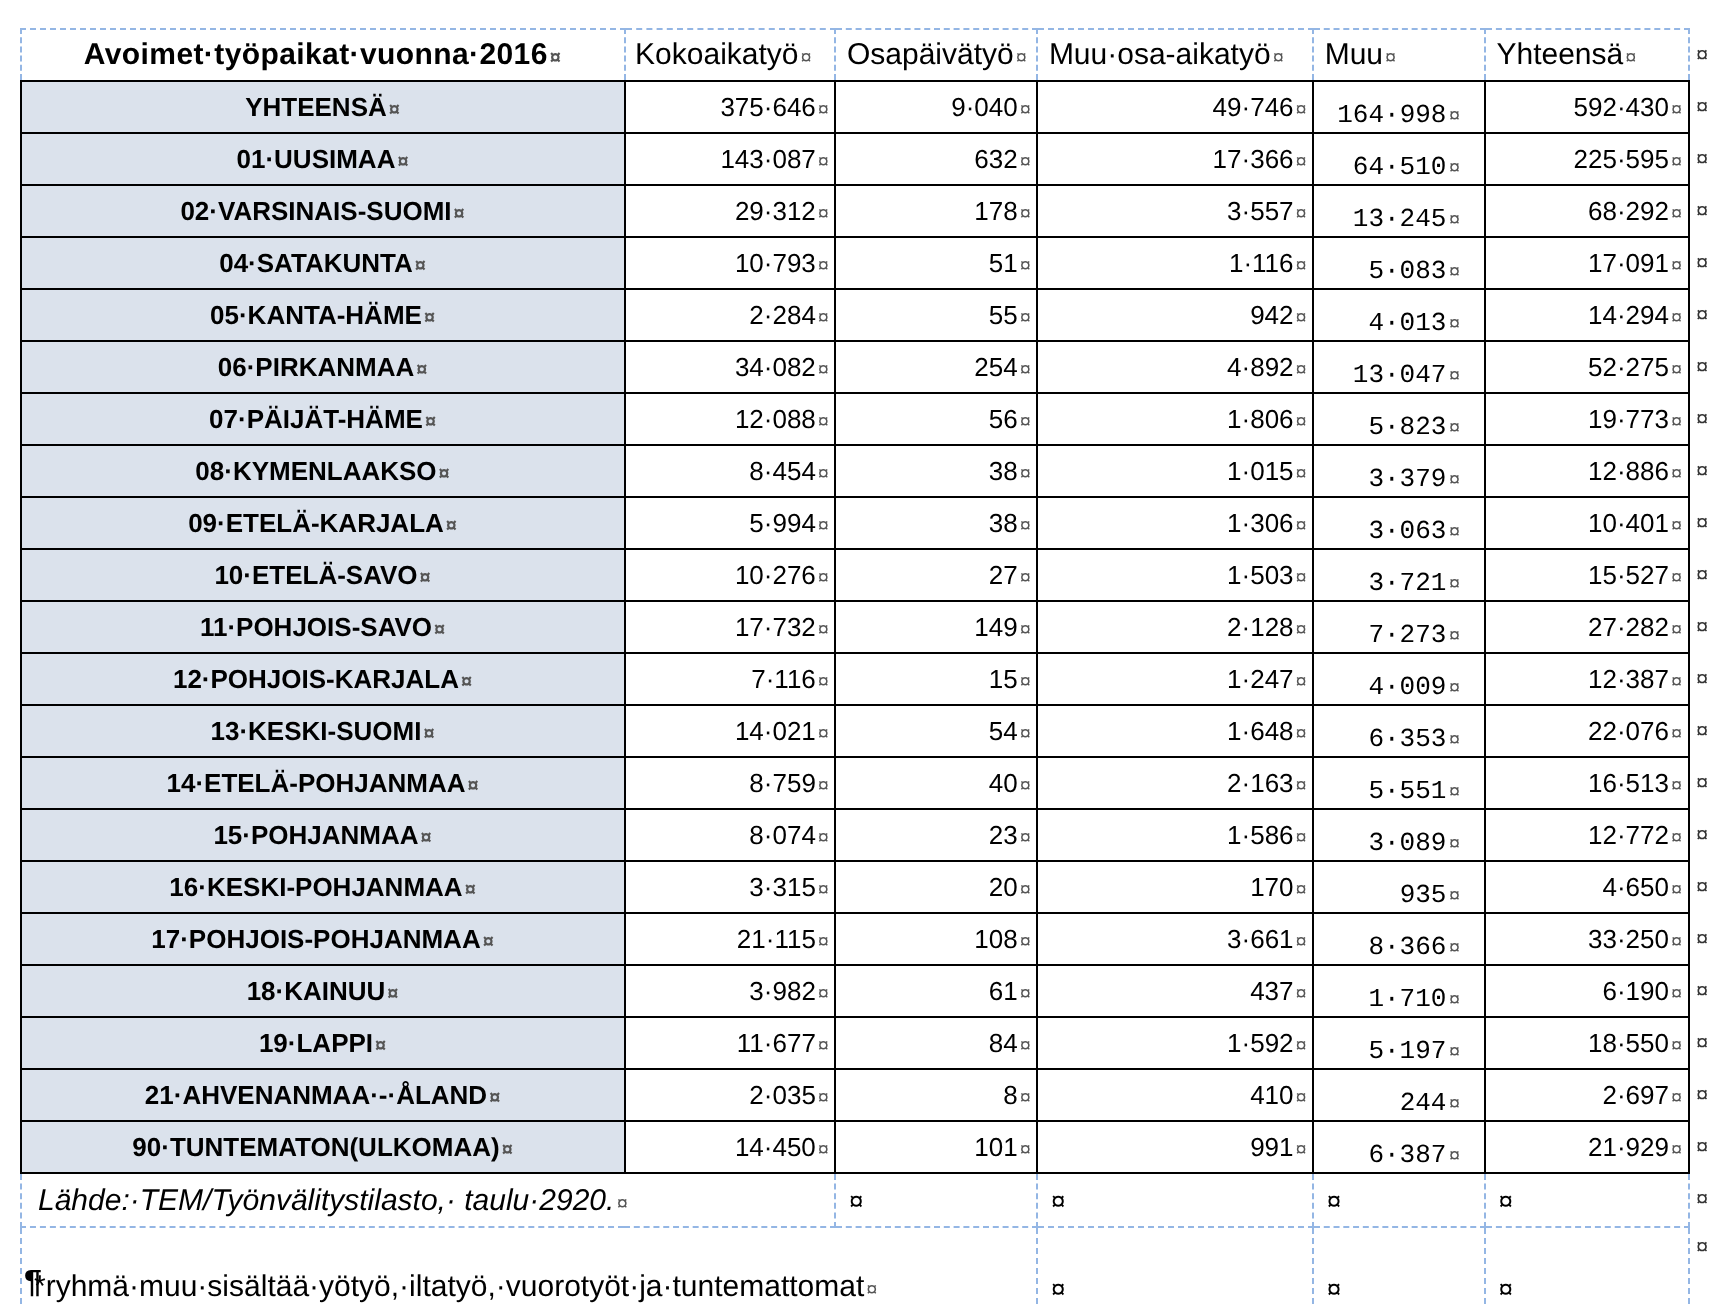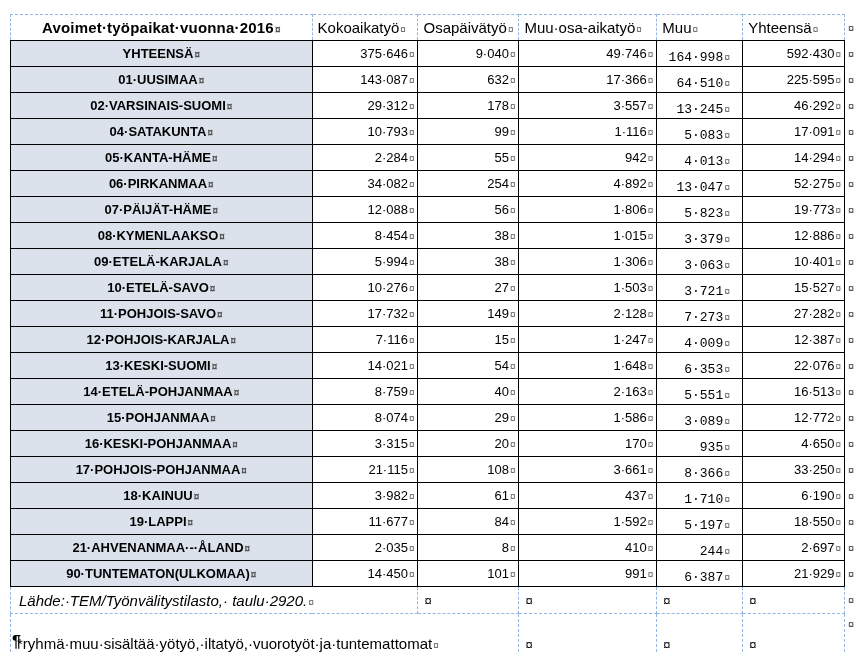--- a/index.html
+++ b/index.html
@@ -112,7 +112,7 @@
     <td class="nm"><span class="txt">178</span><span class="m">¤</span></td>
     <td class="nm"><span class="txt">3·557</span><span class="m">¤</span></td>
     <td class="nm muu"><span class="txt">13·245</span><span class="m">¤</span></td>
-    <td class="nm"><span class="txt">46·292</span><span class="m">¤</span></td>
+    <td class="nm"><span class="txt">68·292</span><span class="m">¤</span></td>
     <td class="eor">¤</td>
   </tr>
 

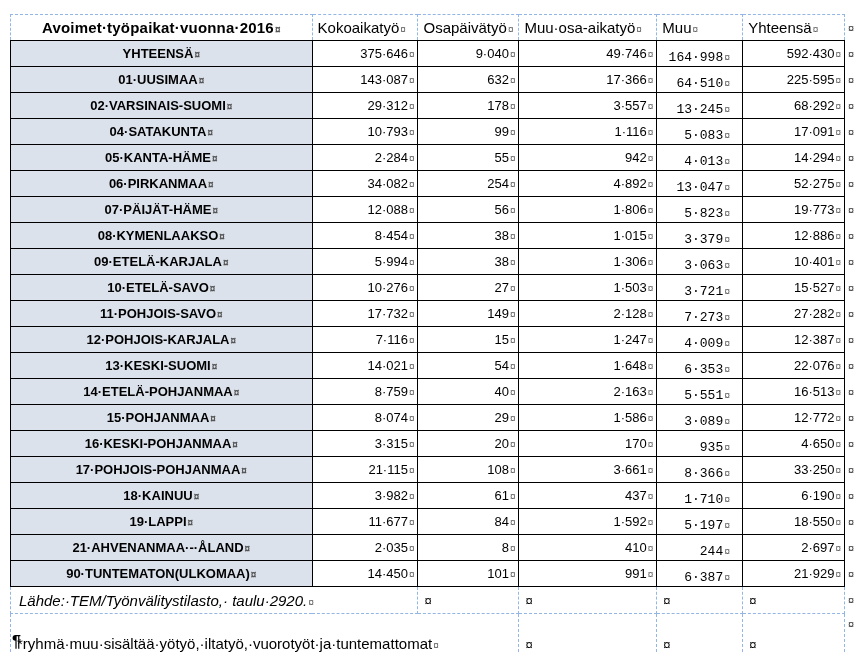--- a/index.html
+++ b/index.html
@@ -119,7 +119,7 @@
   <tr>
     <td class="rg"><span class="txt">04·SATAKUNTA</span><span class="m">¤</span></td>
     <td class="nm"><span class="txt">10·793</span><span class="m">¤</span></td>
-    <td class="nm"><span class="txt">99</span><span class="m">¤</span></td>
+    <td class="nm"><span class="txt">51</span><span class="m">¤</span></td>
     <td class="nm"><span class="txt">1·116</span><span class="m">¤</span></td>
     <td class="nm muu"><span class="txt">5·083</span><span class="m">¤</span></td>
     <td class="nm"><span class="txt">17·091</span><span class="m">¤</span></td>

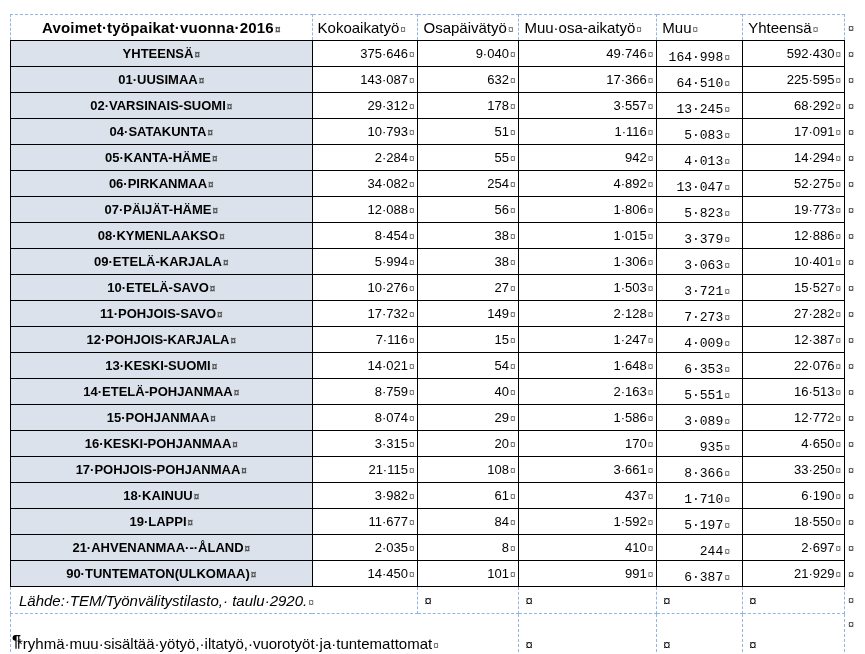--- a/index.html
+++ b/index.html
@@ -229,7 +229,7 @@
   <tr>
     <td class="rg"><span class="txt">15·POHJANMAA</span><span class="m">¤</span></td>
     <td class="nm"><span class="txt">8·074</span><span class="m">¤</span></td>
-    <td class="nm"><span class="txt">29</span><span class="m">¤</span></td>
+    <td class="nm"><span class="txt">23</span><span class="m">¤</span></td>
     <td class="nm"><span class="txt">1·586</span><span class="m">¤</span></td>
     <td class="nm muu"><span class="txt">3·089</span><span class="m">¤</span></td>
     <td class="nm"><span class="txt">12·772</span><span class="m">¤</span></td>

